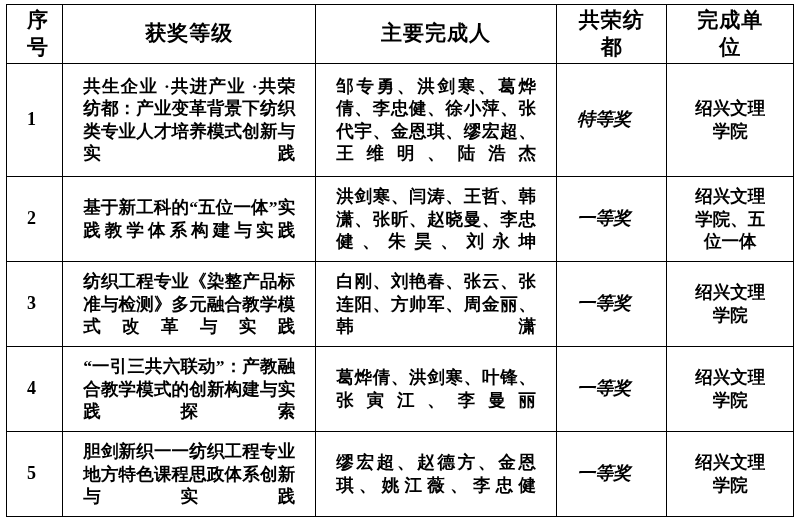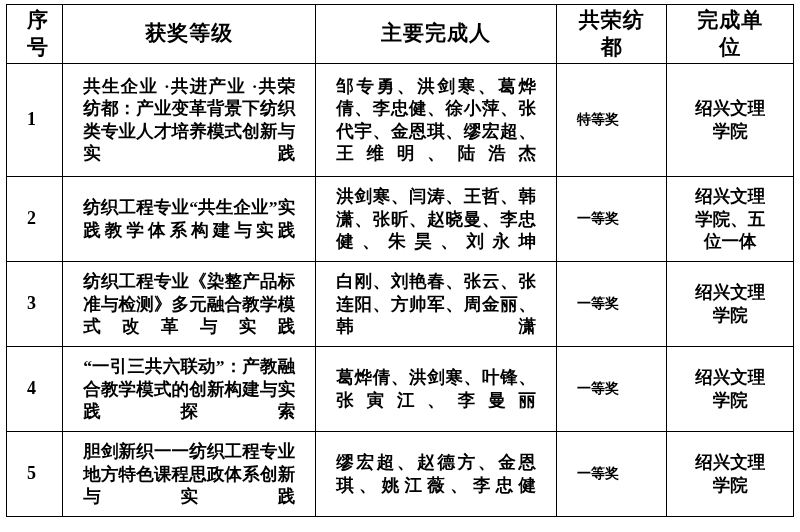--- a/index.html
+++ b/index.html
@@ -66,7 +66,8 @@
     padding-right: 8px;
   }
   td.cell-level {
-    font-size: 14px;
+    font-size: 18px;
+    font-style: italic;
   }
   td.cell-unit {
     text-align: center;

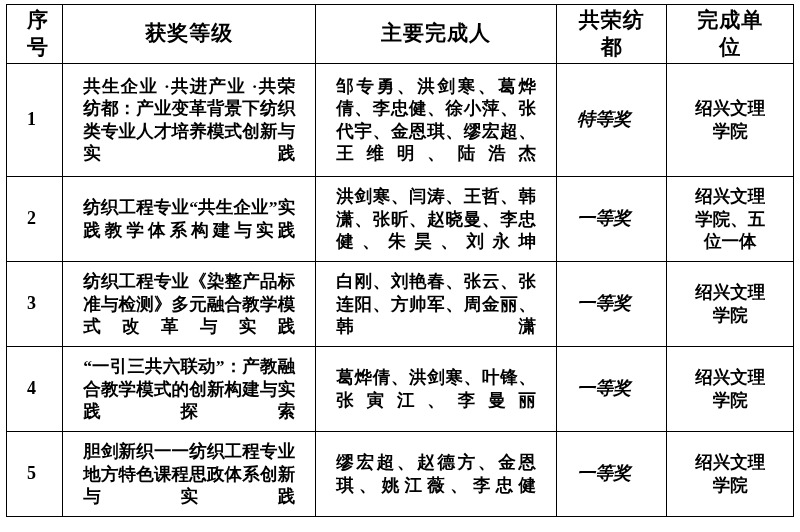--- a/index.html
+++ b/index.html
@@ -108,7 +108,7 @@
       </tr>
       <tr class="row-mid">
         <td class="cell-index">2</td>
-        <td class="cell-name">纺织工程专业“共生企业”实践教学体系构建与实践</td>
+        <td class="cell-name">基于新工科的“五位一体”实践教学体系构建与实践</td>
         <td class="cell-people">洪剑寒、闫涛、王哲、韩潇、张昕、赵晓曼、李忠健、朱昊、刘永坤</td>
         <td class="cell-level">一等奖</td>
         <td class="cell-unit">绍兴文理学院、五位一体</td>

